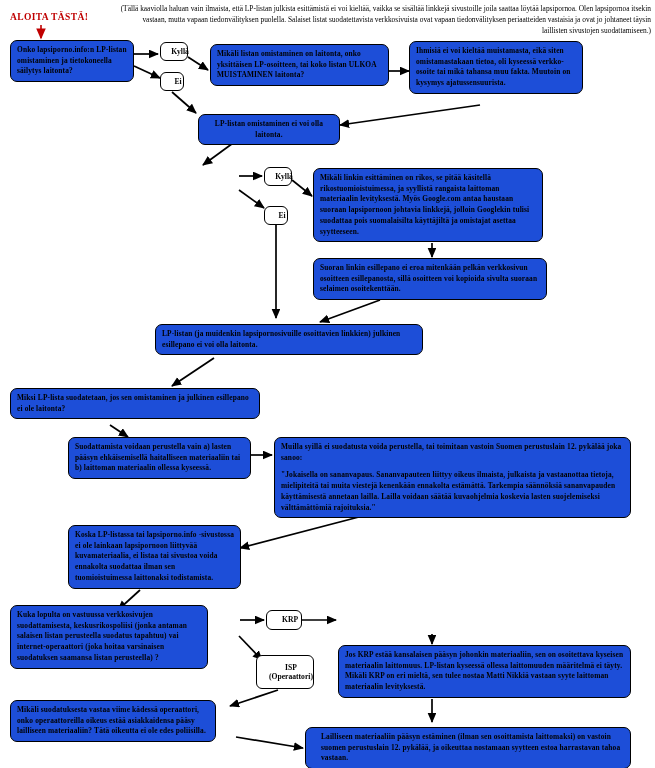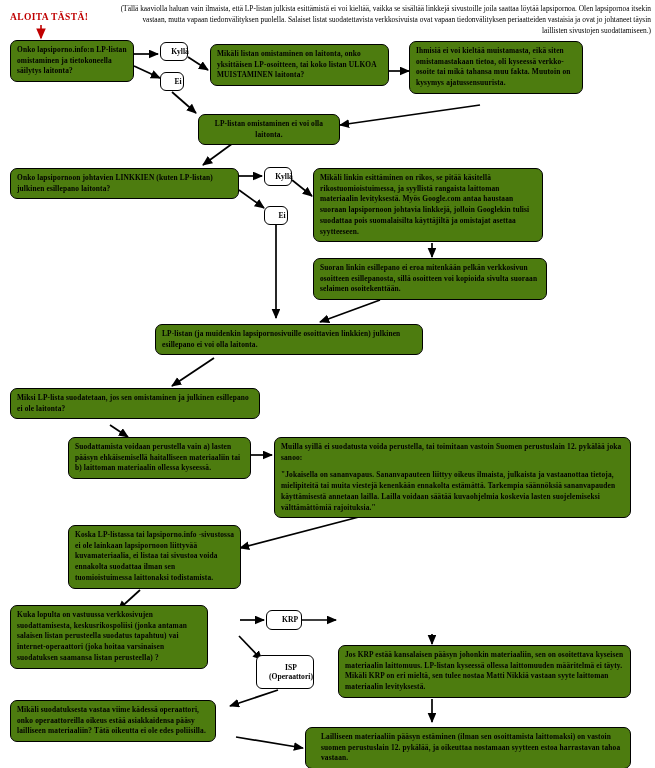--- a/index.html
+++ b/index.html
@@ -16,7 +16,7 @@
     box-sizing:border-box;
     border:1px solid #000;
     border-radius:7px;
-    background:#4d7c0f;
+    background:#1d4ed8;
     padding:4px 6px;
     font-size:7.4px;
     line-height:1.45;

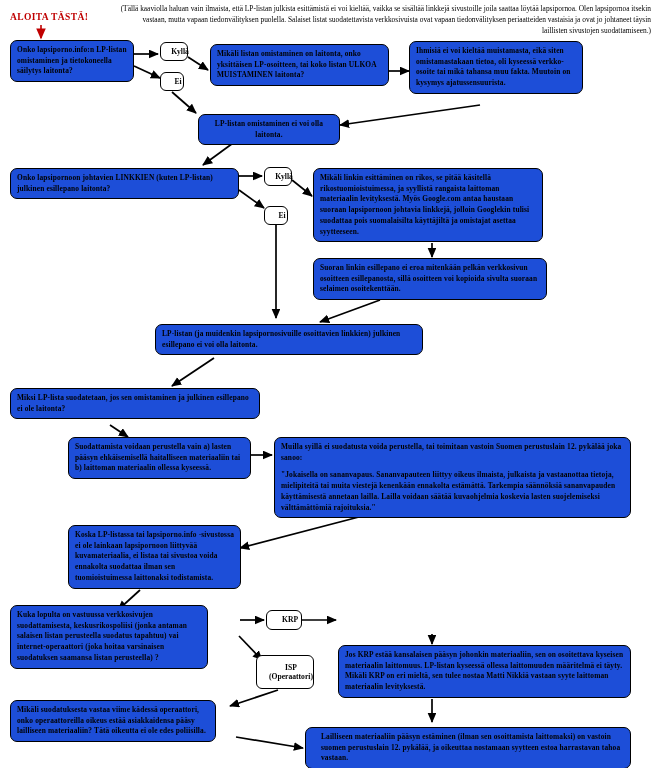--- a/index.html
+++ b/index.html
@@ -136,7 +136,6 @@
 
   <div class="node center" style="left:198px;top:114px;width:142px;">LP-listan omistaminen ei voi olla laitonta.</div>
 
-  <div class="node" style="left:10px;top:168px;width:229px;">Onko lapsipornoon johtavien LINKKIEN (kuten LP-listan) julkinen esillepano laitonta?</div>
   <div class="pill" style="left:264px;top:167px;width:28px;height:19px;">Kyllä</div>
   <div class="pill" style="left:264px;top:206px;width:24px;height:19px;">Ei</div>
 

